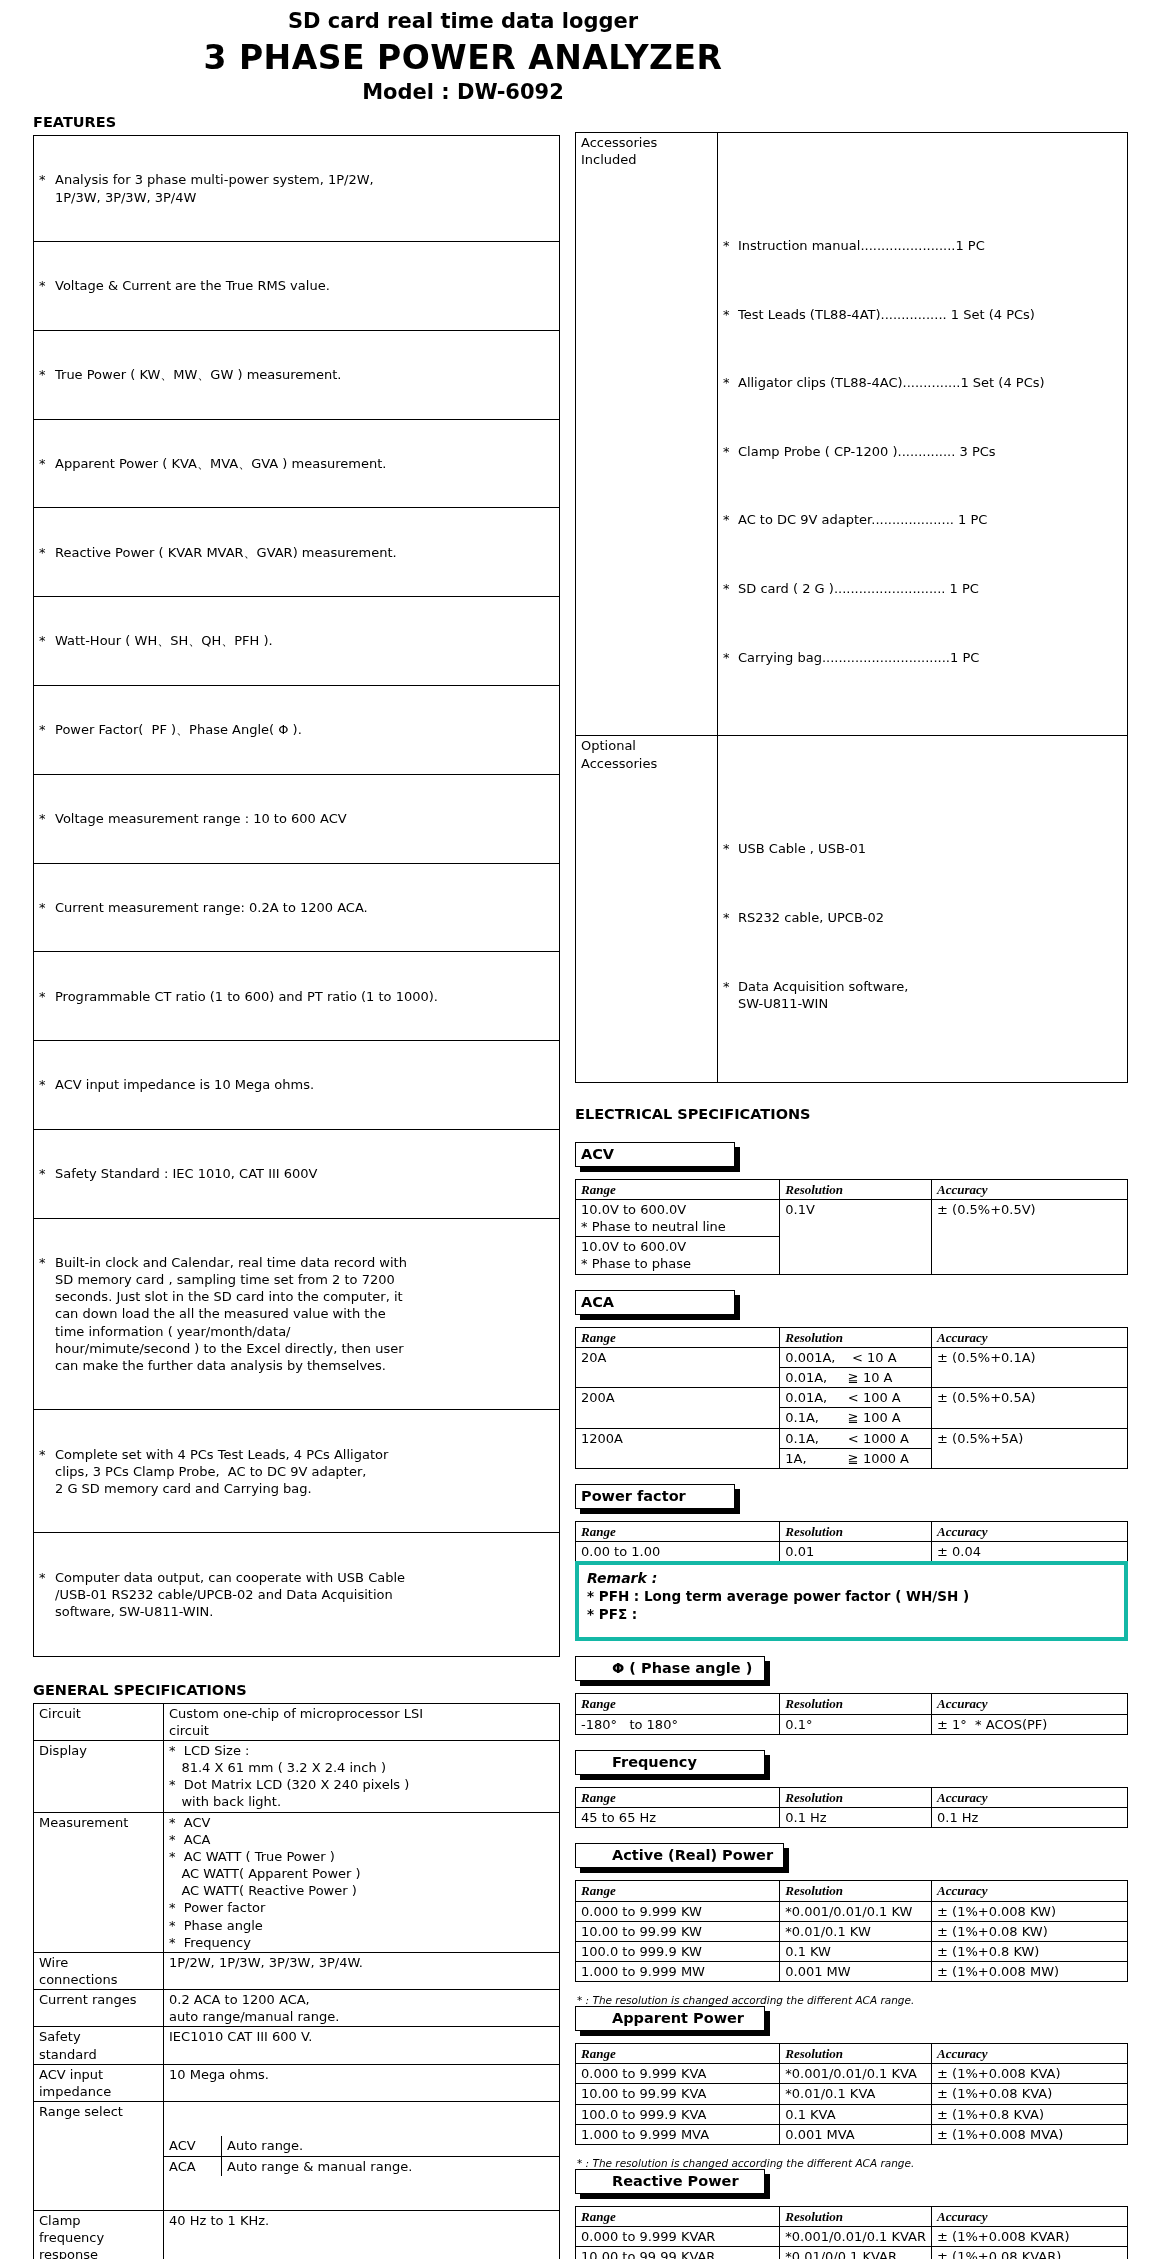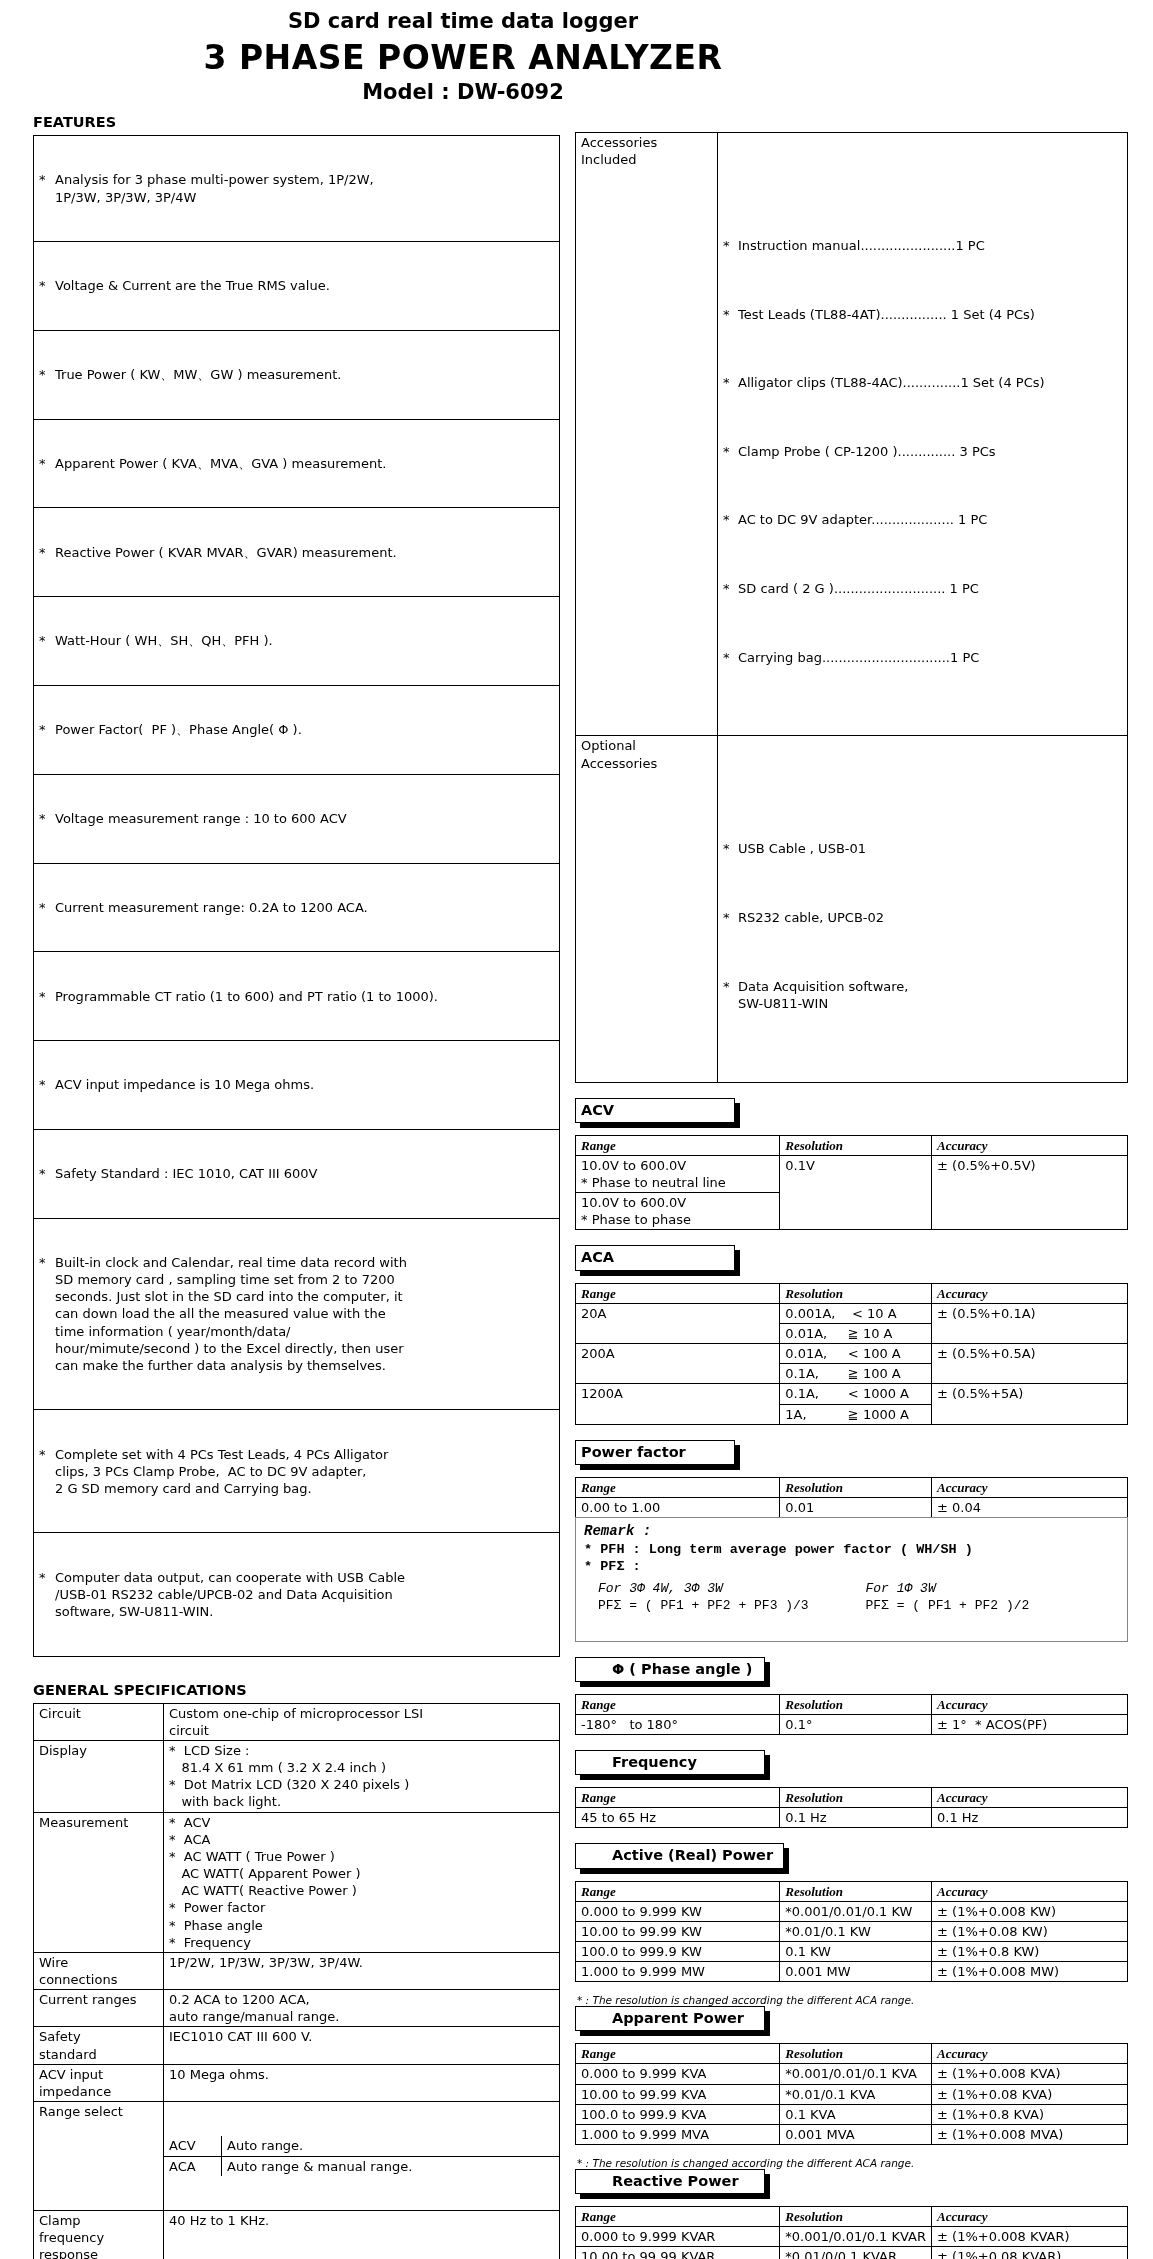--- a/index.html
+++ b/index.html
@@ -386,6 +386,7 @@
         </tbody>
       </table>
 
+      <div class="sect-h" style="margin-top:22px;">ELECTRICAL SPECIFICATIONS</div>
 
       <div>
         <div class="secbox">ACV</div>

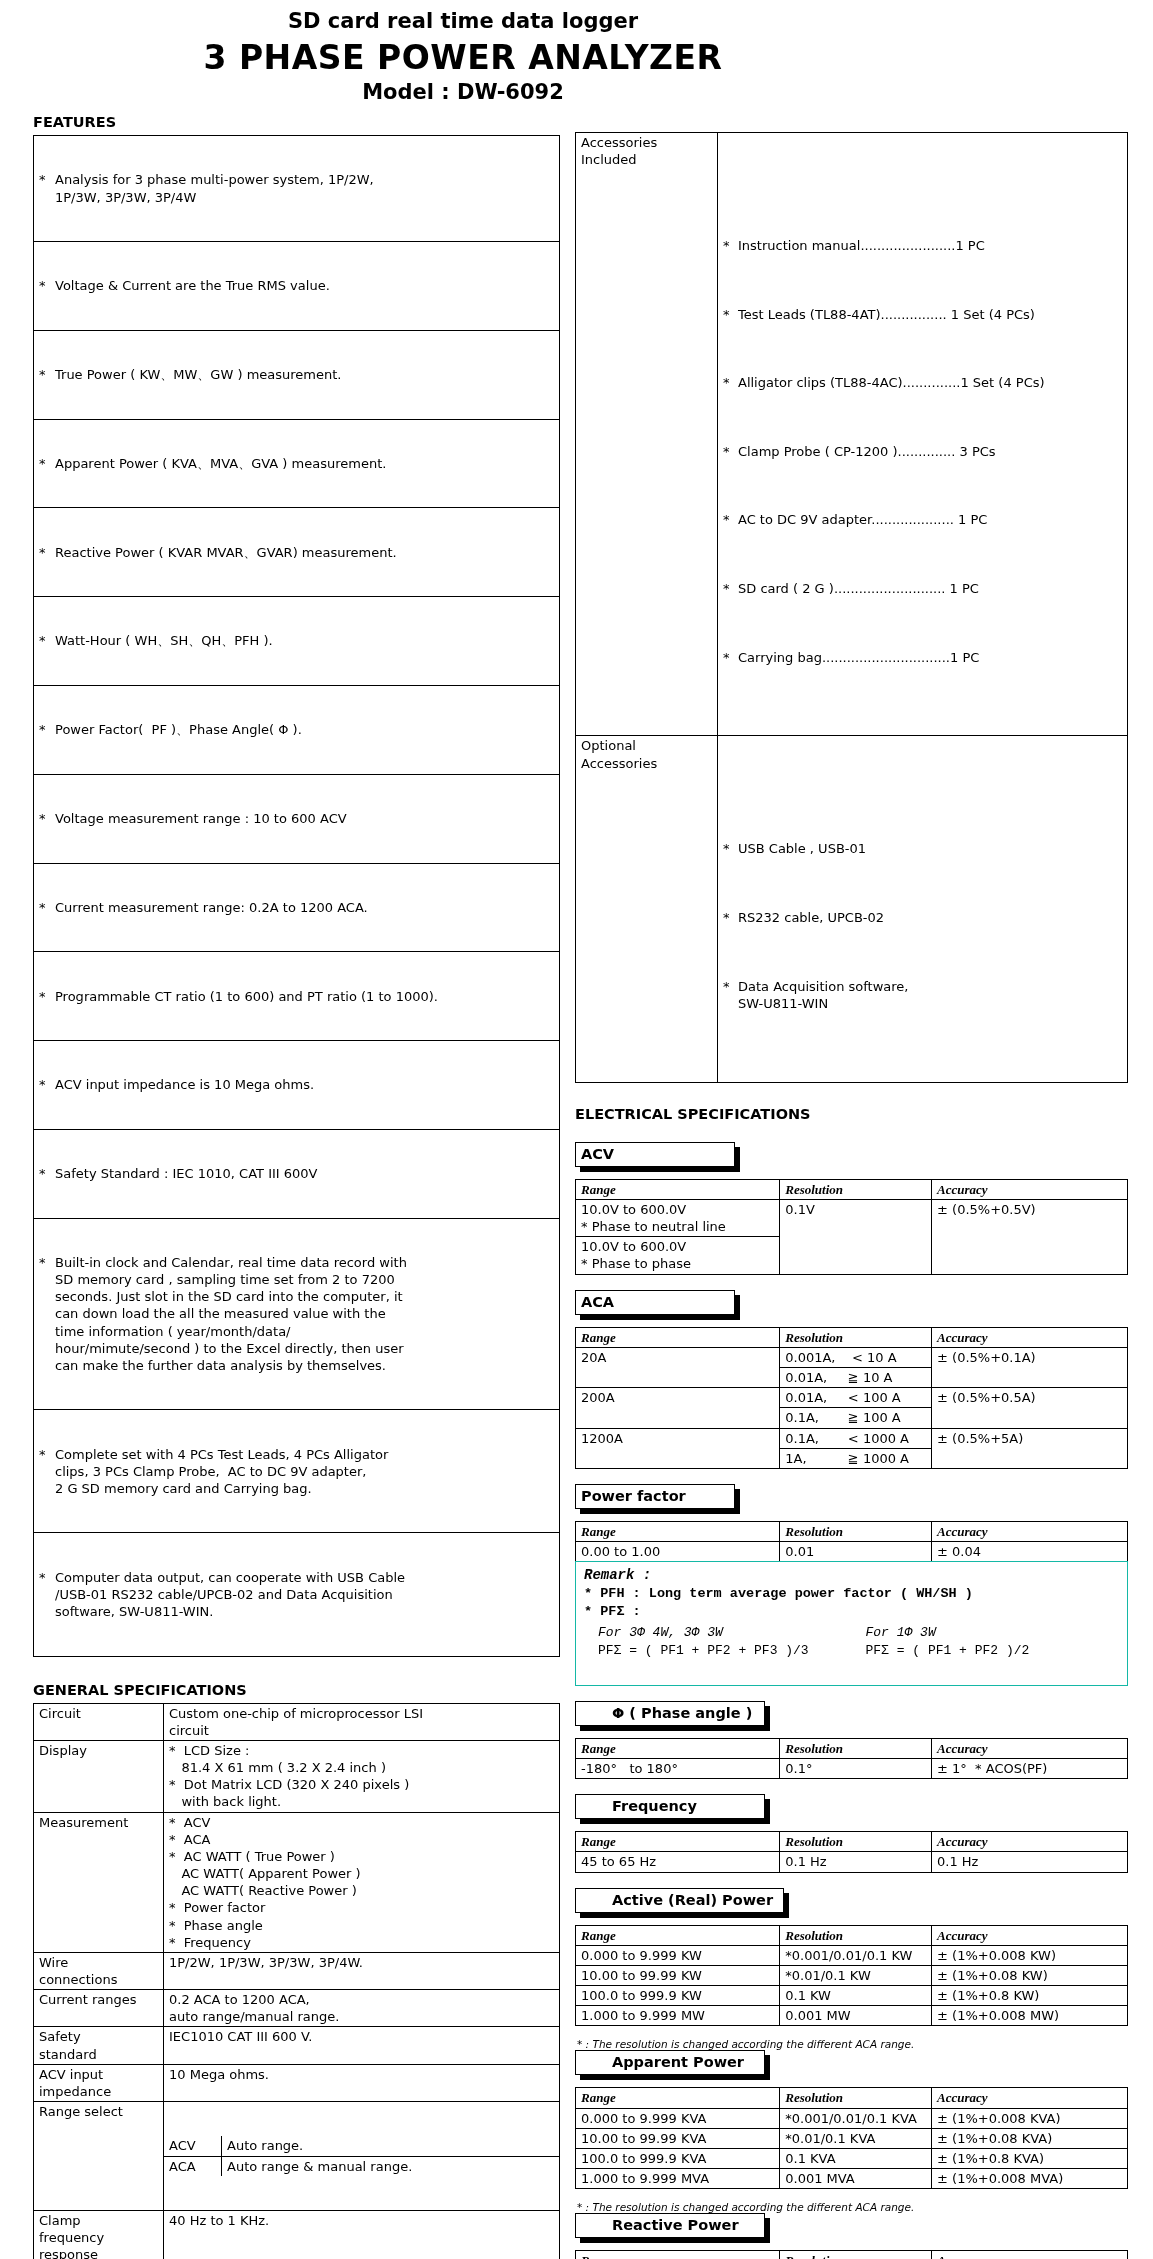--- a/index.html
+++ b/index.html
@@ -56,7 +56,7 @@
   .footnote { font-size:10.5px; font-style:italic; margin:12px 0 0 2px; }
 
   
-  .remark { border:1px solid #14b8a6; padding:4px 8px 26px 8px; margin-top:-1px;font-family:Liberation Mono, monospace; }
+  .remark { border:4px solid #14b8a6; padding:4px 8px 14px 8px; margin-top:-1px; }
   .remark .r-title { font-weight:bold; font-style:italic; font-size:14px; }
   .remark .r-line { font-weight:bold; font-size:13.5px; }
   .remark .cols2 { display:flex; margin-top:4px; }

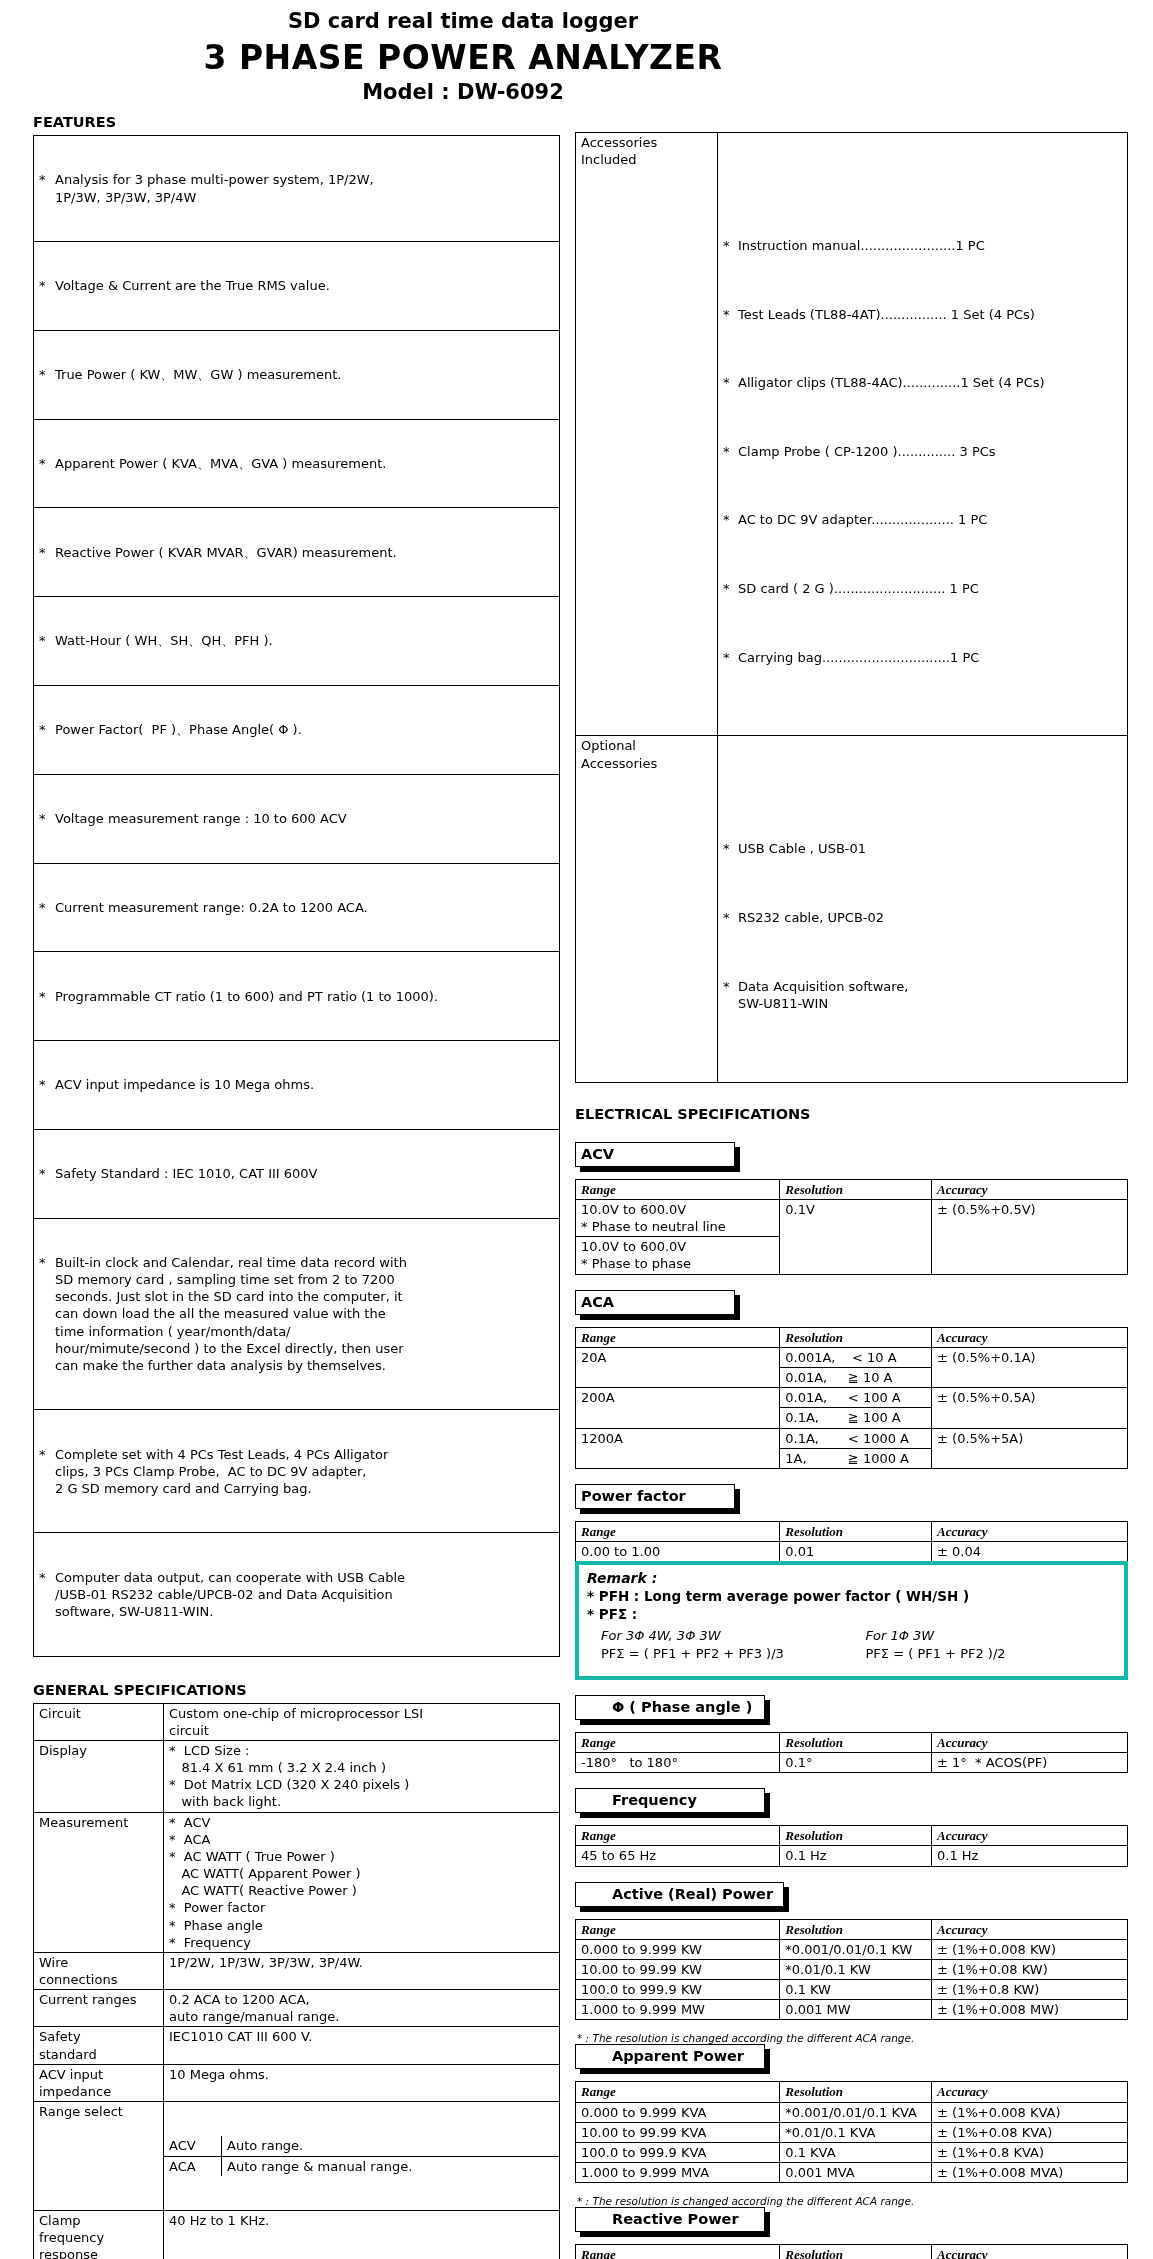--- a/index.html
+++ b/index.html
@@ -476,16 +476,6 @@
           <div class="r-title">Remark :</div>
           <div class="r-line">*  PFH : Long term average power factor ( WH/SH )</div>
           <div class="r-line">*  PFΣ :</div>
-          <div class="cols2">
-            <div class="c">
-              <div class="fhead">For 3Φ 4W, 3Φ 3W</div>
-              <div class="fform">PFΣ  = ( PF1 + PF2 + PF3 )/3</div>
-            </div>
-            <div class="c">
-              <div class="fhead">For 1Φ 3W</div>
-              <div class="fform">PFΣ  = ( PF1 + PF2 )/2</div>
-            </div>
-          </div>
         </div>
       </div>
 

